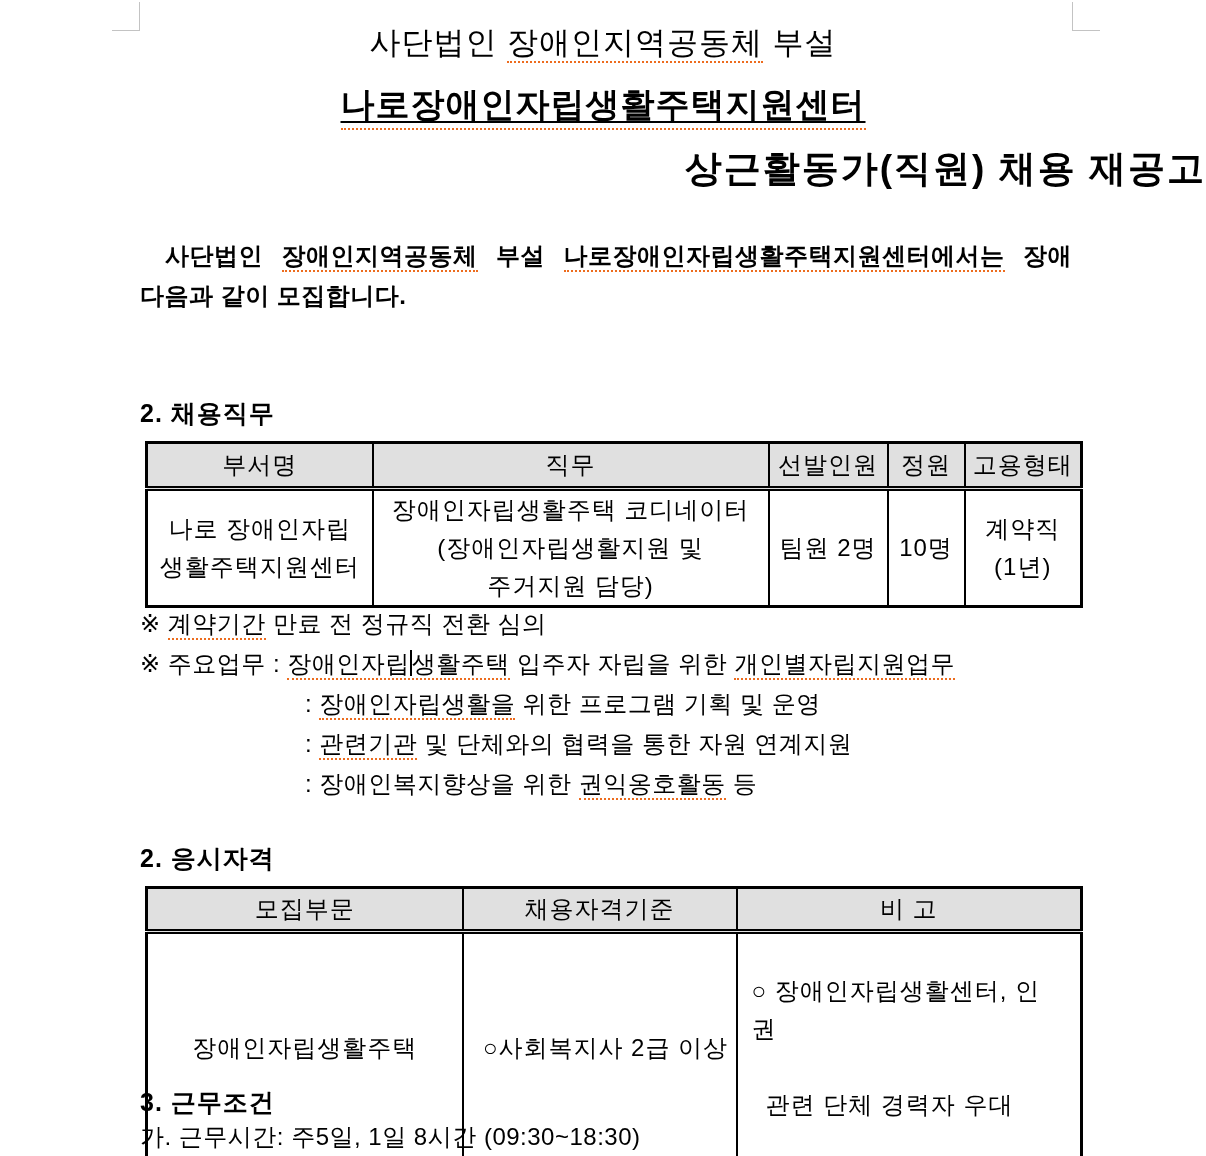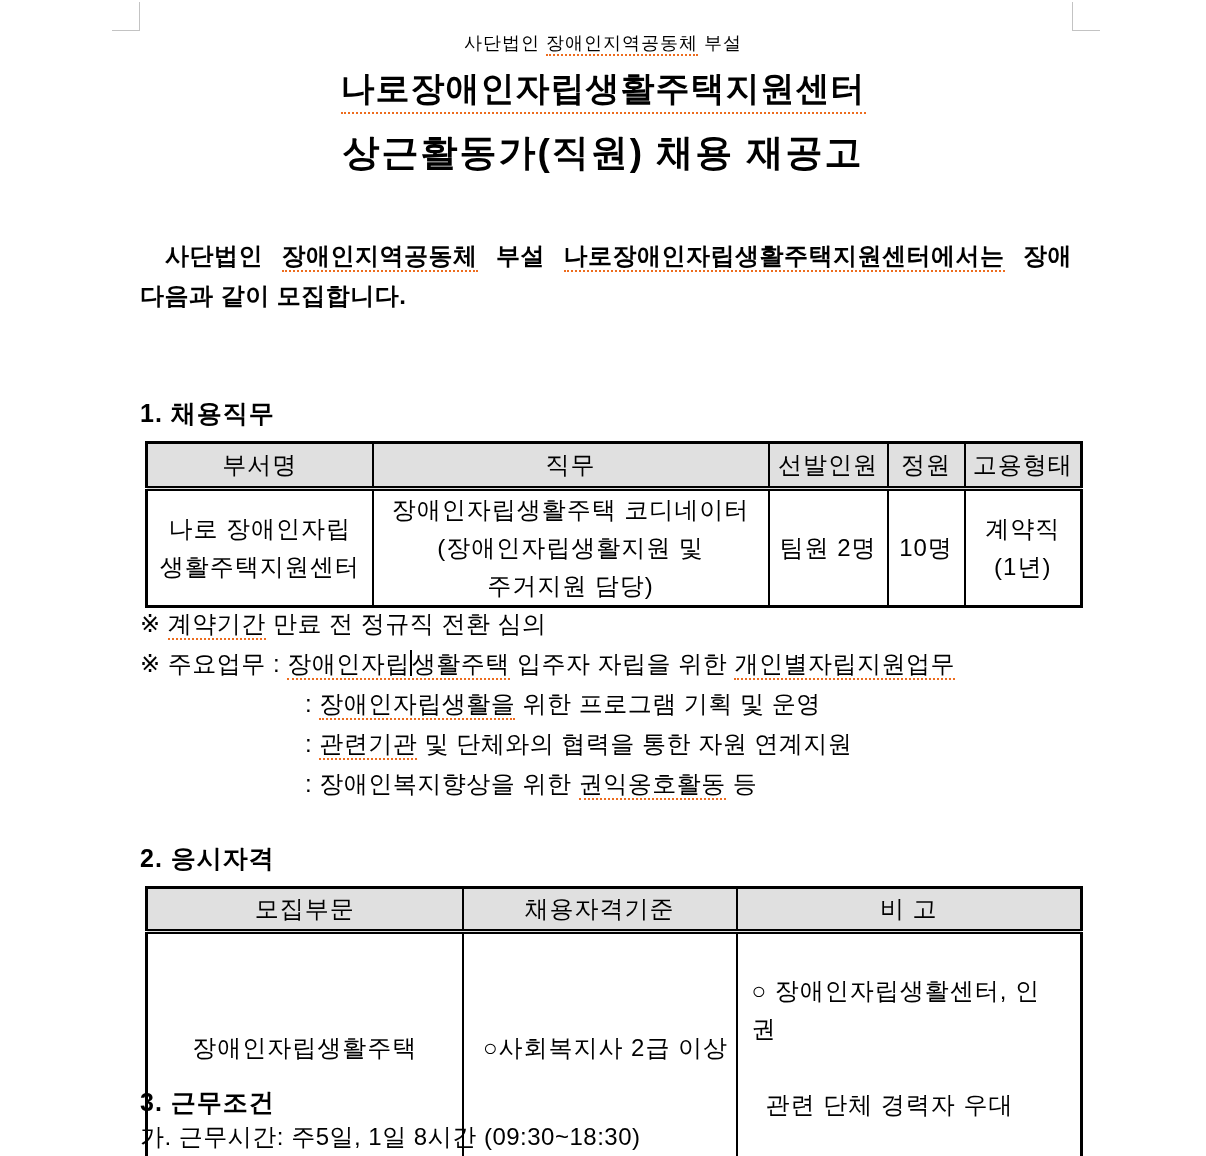--- a/index.html
+++ b/index.html
@@ -25,7 +25,7 @@
   }
   
   .title-block { position: absolute; left: 0; right: 0; top: 26px; text-align: center; }
-  .title-line1 { font-size: 18px; line-height: 34px; letter-spacing: 1px; }
+  .title-line1 { font-size: 31px; line-height: 34px; letter-spacing: 1px; }
   .title-line2 {
     display: inline-block;
     margin-top: 8px;

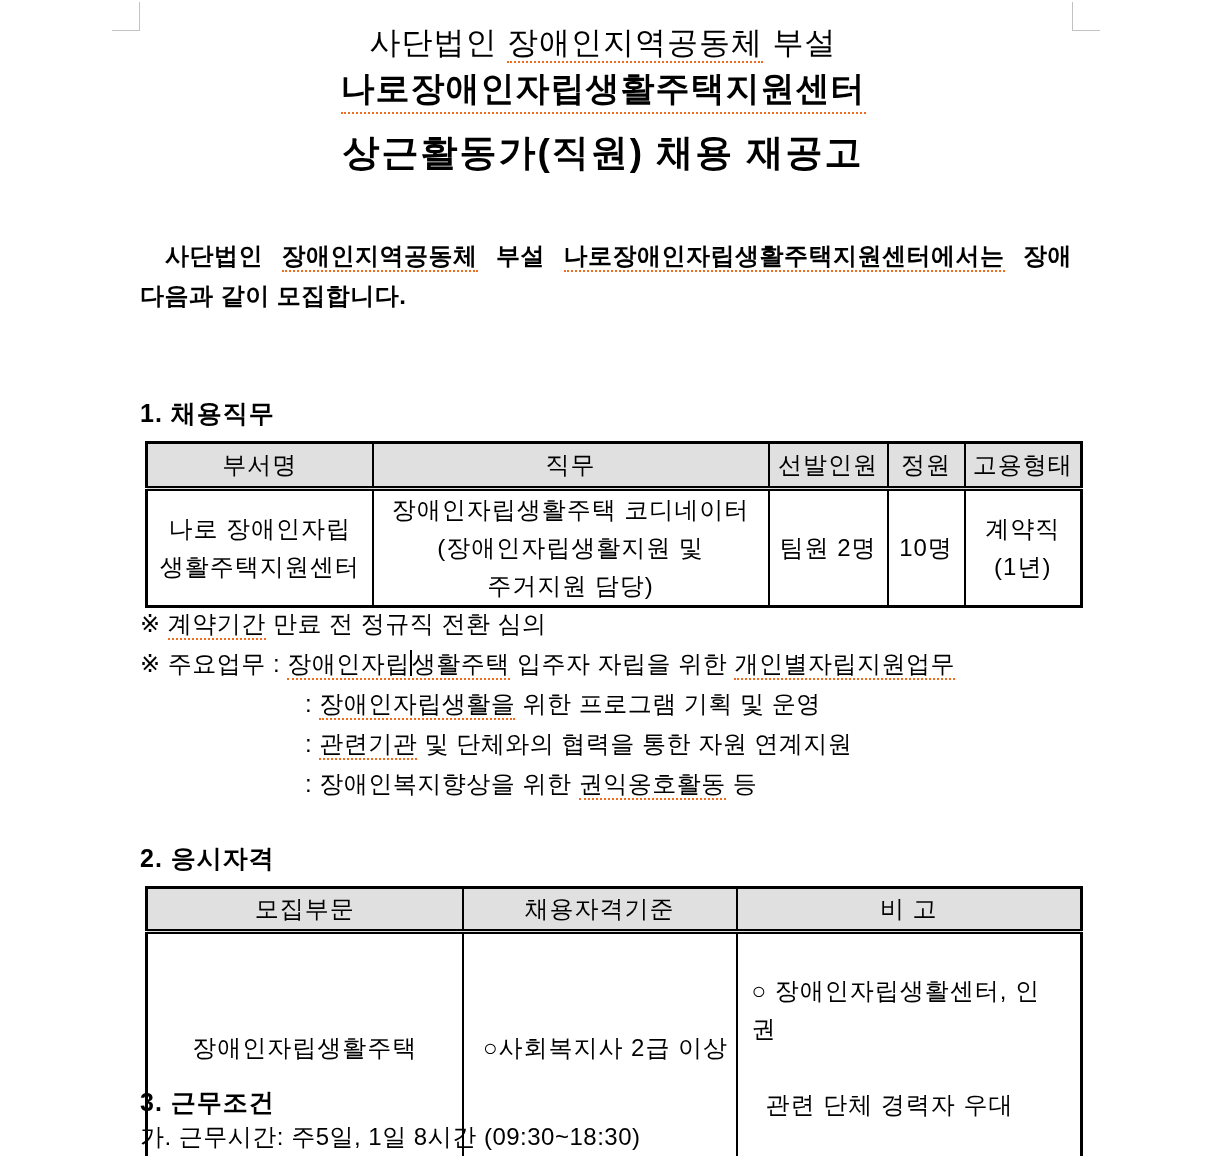--- a/index.html
+++ b/index.html
@@ -28,8 +28,9 @@
   .title-line1 { font-size: 31px; line-height: 34px; letter-spacing: 1px; }
   .title-line2 {
     display: inline-block;
-    margin-top: 8px;
+    margin-top: 24px;
     font-size: 34px; font-weight: 700; line-height: 40px; letter-spacing: 1px;
+    text-decoration: underline;
     text-decoration-thickness: 2px;
     text-underline-offset: 5px;
     border-bottom: 2px dotted #ed6c1e;

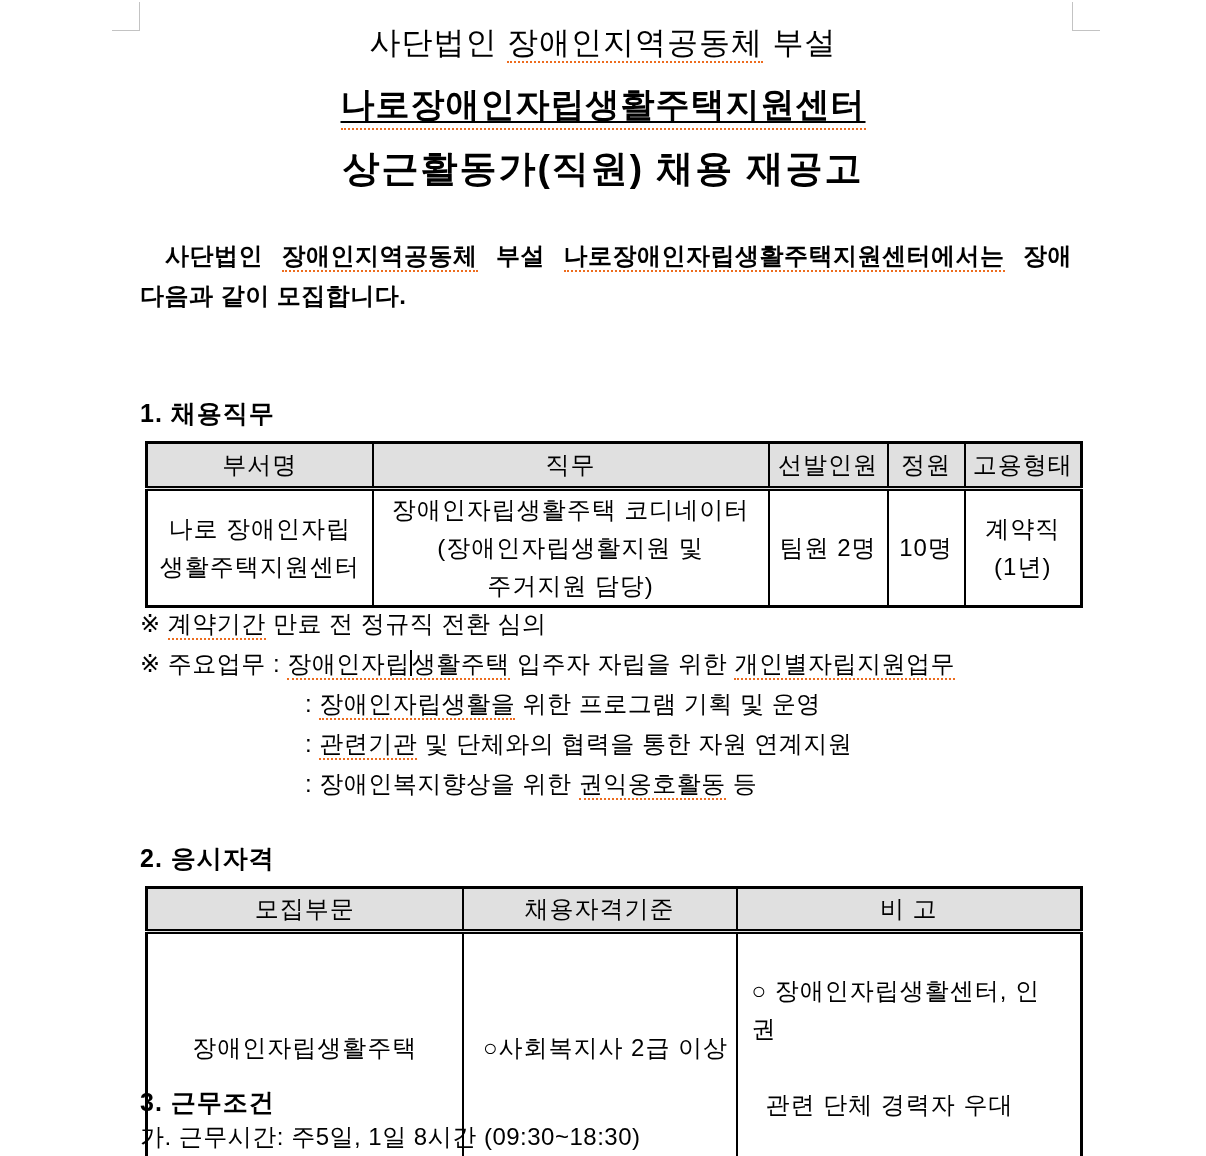--- a/index.html
+++ b/index.html
@@ -36,7 +36,7 @@
     border-bottom: 2px dotted #ed6c1e;
     padding-bottom: 4px;
   }
-  .title-line3 { margin-top: 16px; font-size: 37px; font-weight: 700; line-height: 46px; letter-spacing: 2px; }
+  .title-line3 { margin-top: 16px; font-size: 37px; font-weight: 700; line-height: 46px; letter-spacing: 2px; text-align: right; }
   
   .sp { border-bottom: 2px dotted #ed6c1e; padding-bottom: 1px; }
   

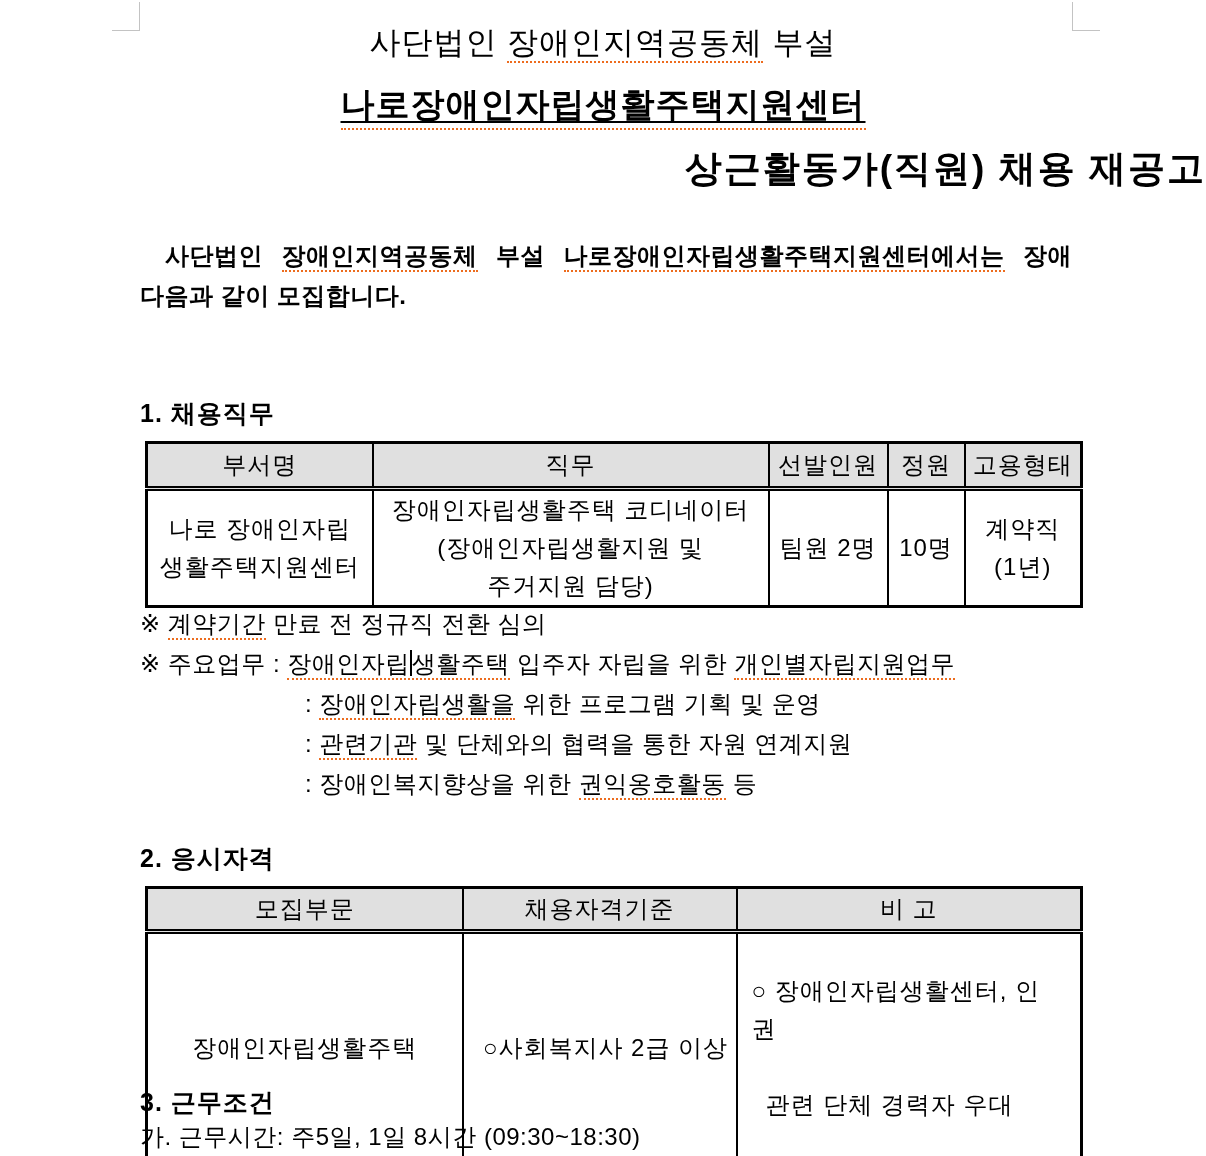--- a/index.html
+++ b/index.html
@@ -98,7 +98,7 @@
     <div><span>다음과 같이 모집합니다.</span></div>
   </div>
 
-  <div class="sec-heading s1">1. 채용직무</div>
+  <div class="sec-heading s1">2. 채용직무</div>
 
   <table class="t1">
     <colgroup>

